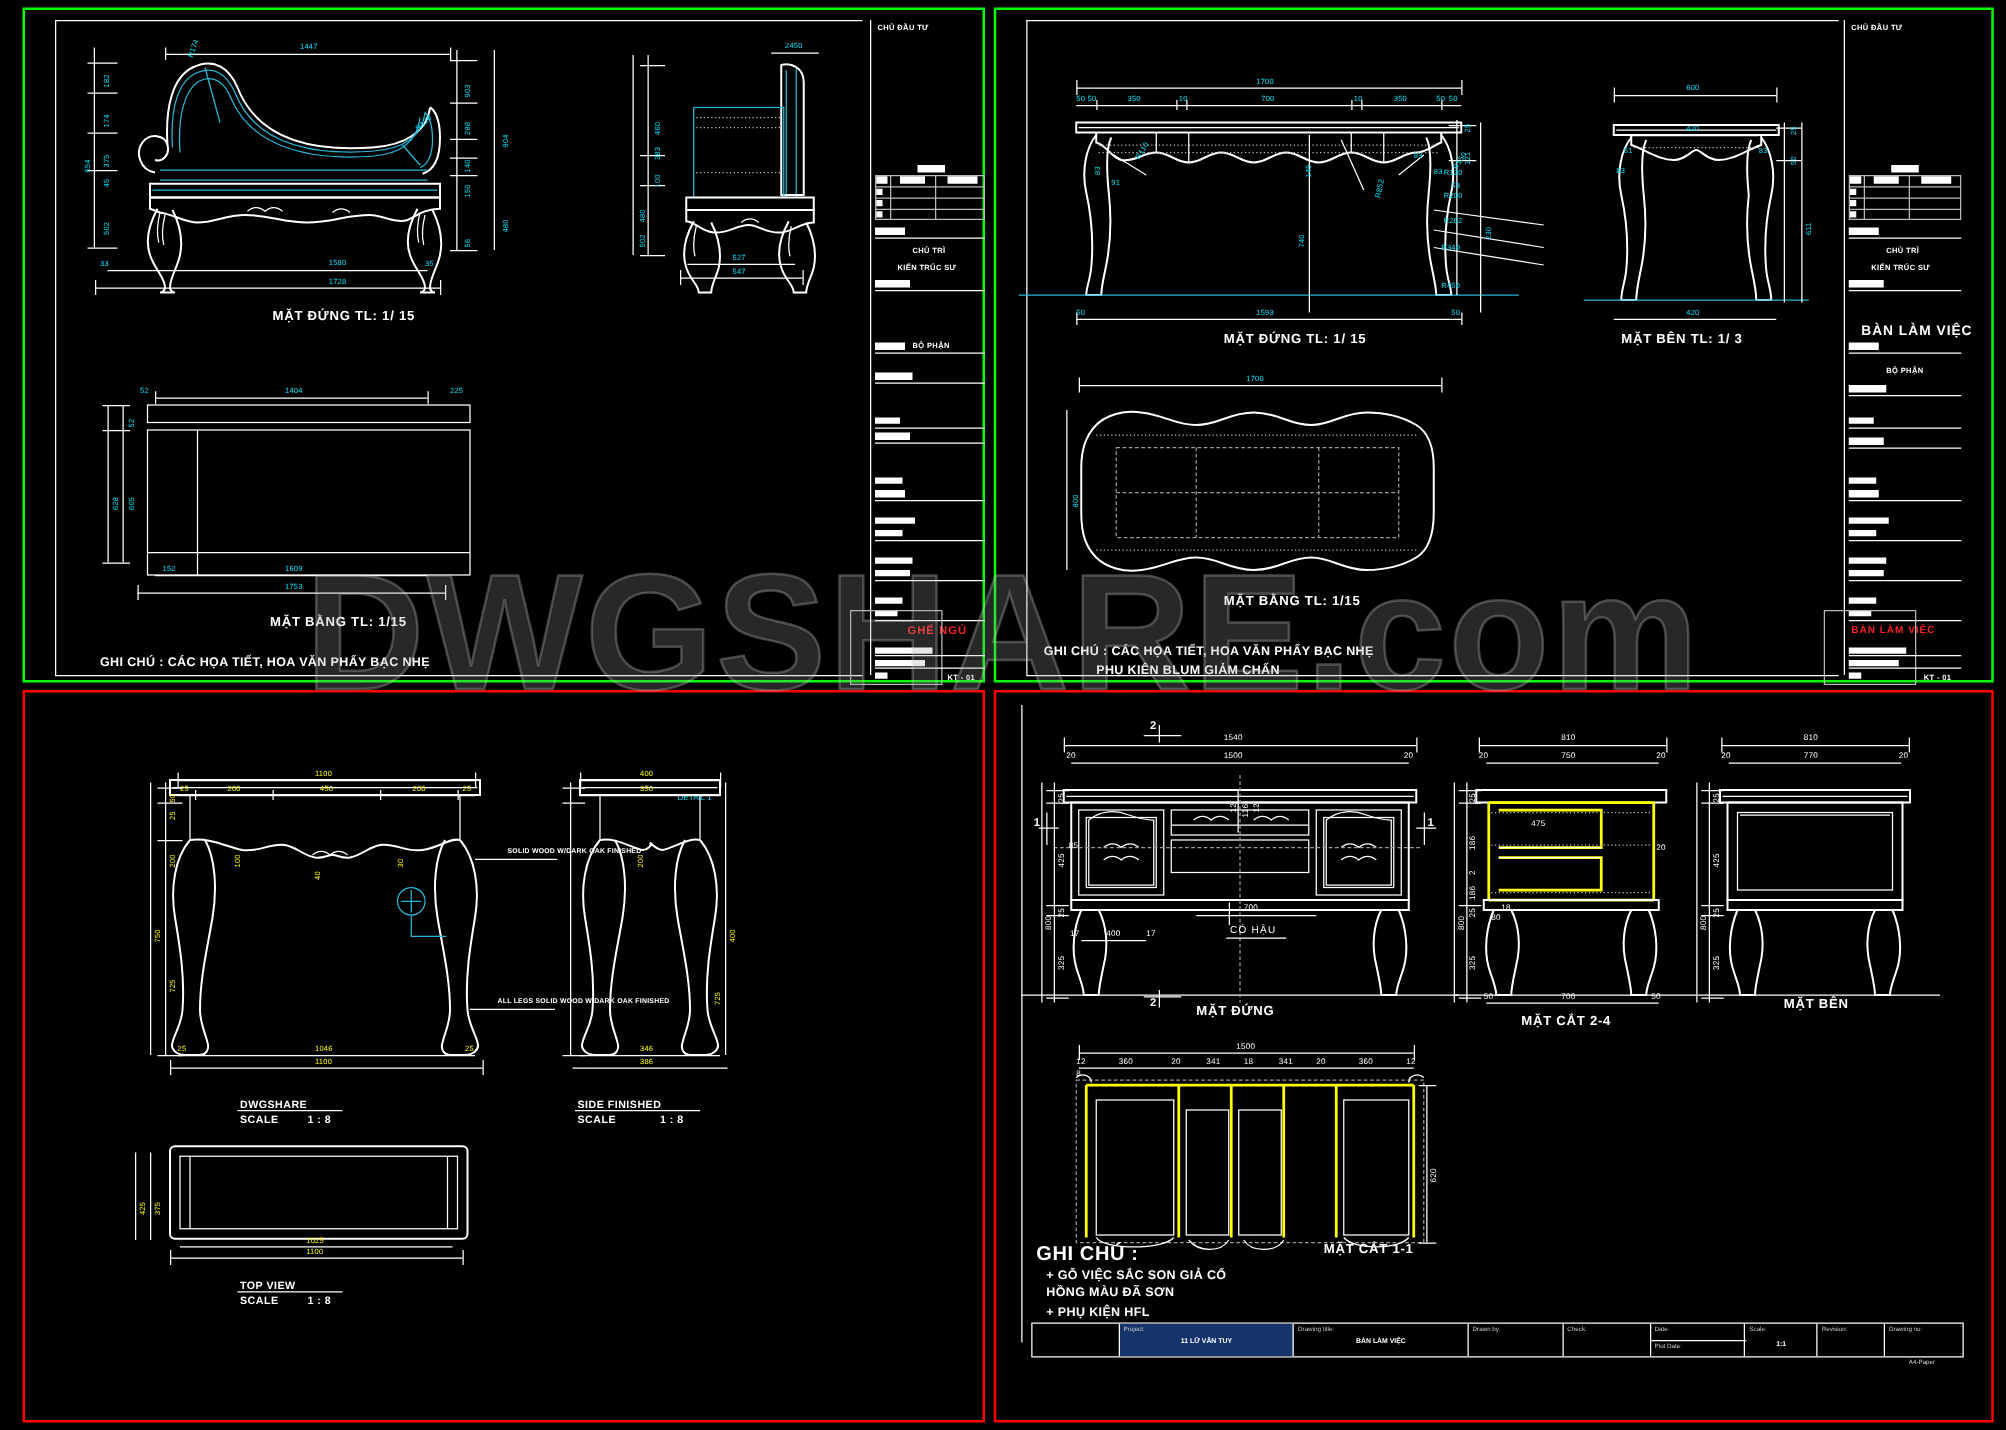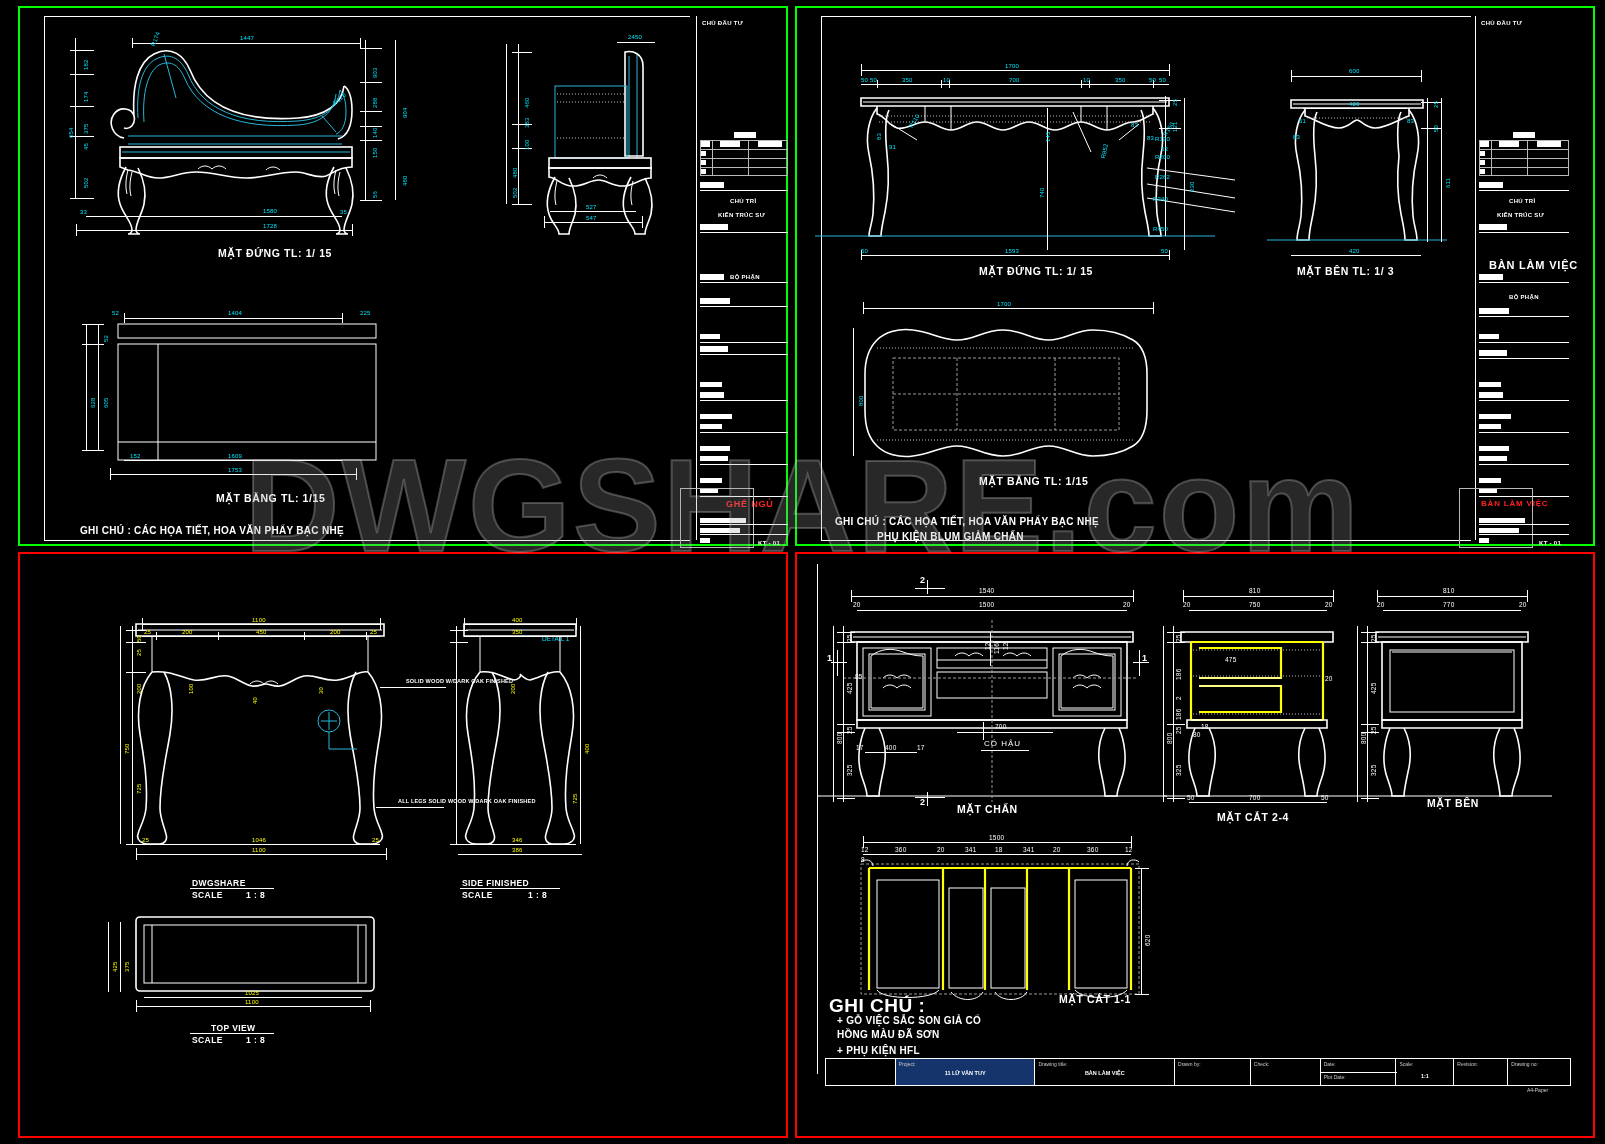--- a/index.html
+++ b/index.html
@@ -857,7 +857,7 @@
     <div class="ln h1" style="left:184px; top:196px; width:48px;"></div>
     <div class="ln v1" style="left:186px; top:168px; height:18px;"></div>
 
-    <div class="t label" style="left:160px; top:250px;">MẶT CHẤN</div>
+    <div class="t label" style="left:160px; top:250px;">MẶT ĐỨNG</div>
 
     <svg class="draw" style="left:380px; top:58px; width:160px; height:190px;" viewBox="0 0 160 190">
 

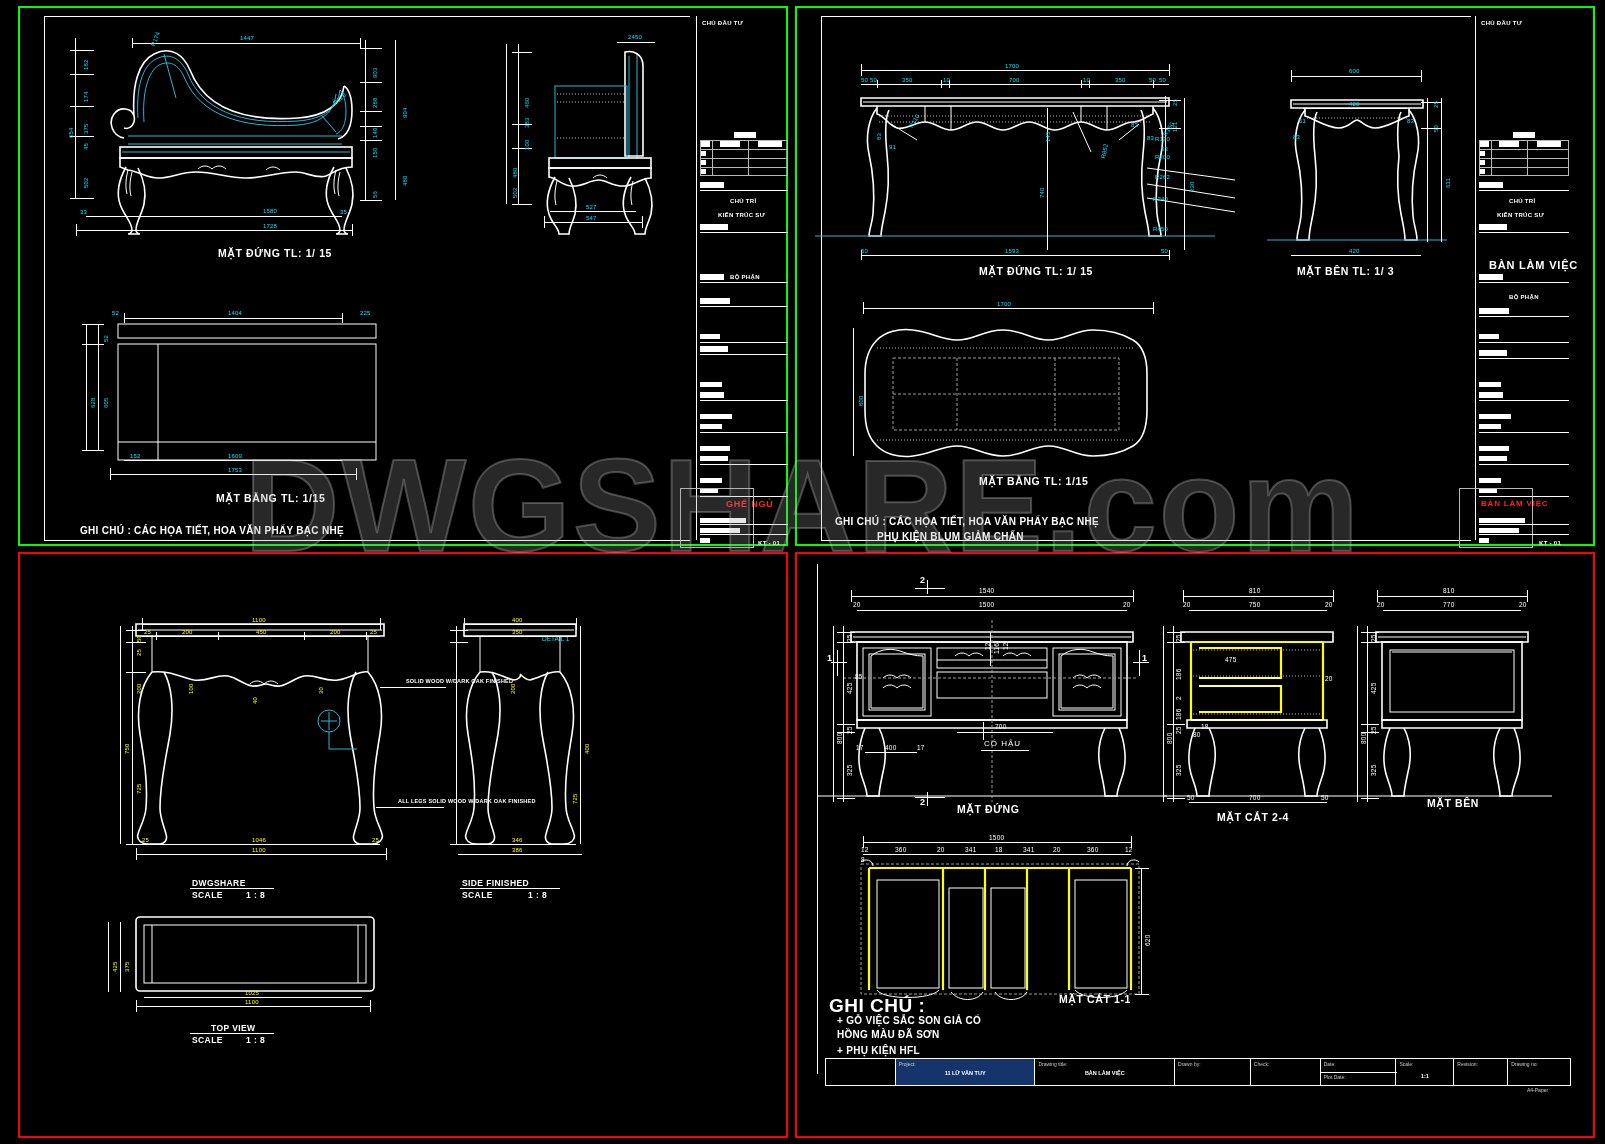--- a/index.html
+++ b/index.html
@@ -42,7 +42,7 @@
   .label    { font-size: 10.5px; color: #ffffff; font-weight: bold; letter-spacing: .6px; }
   .label-sm { font-size: 8.5px; color: #ffffff; font-weight: bold; letter-spacing: .4px; }
   .note     { font-size: 10px; color: #ffffff; font-weight: bold; letter-spacing: .3px; }
-  .note-lg  { font-size: 19px; color: #ffffff; font-weight: bold; letter-spacing: .5px; }
+  .note-lg  { font-size: 16px; color: #ffffff; font-weight: bold; letter-spacing: .5px; }
   .tinyc    { font-size: 4.2px; color: #00e5ff; }
   .wnote    { font-size: 5.5px; color: #ffffff; font-weight: bold; letter-spacing: .2px; }
 

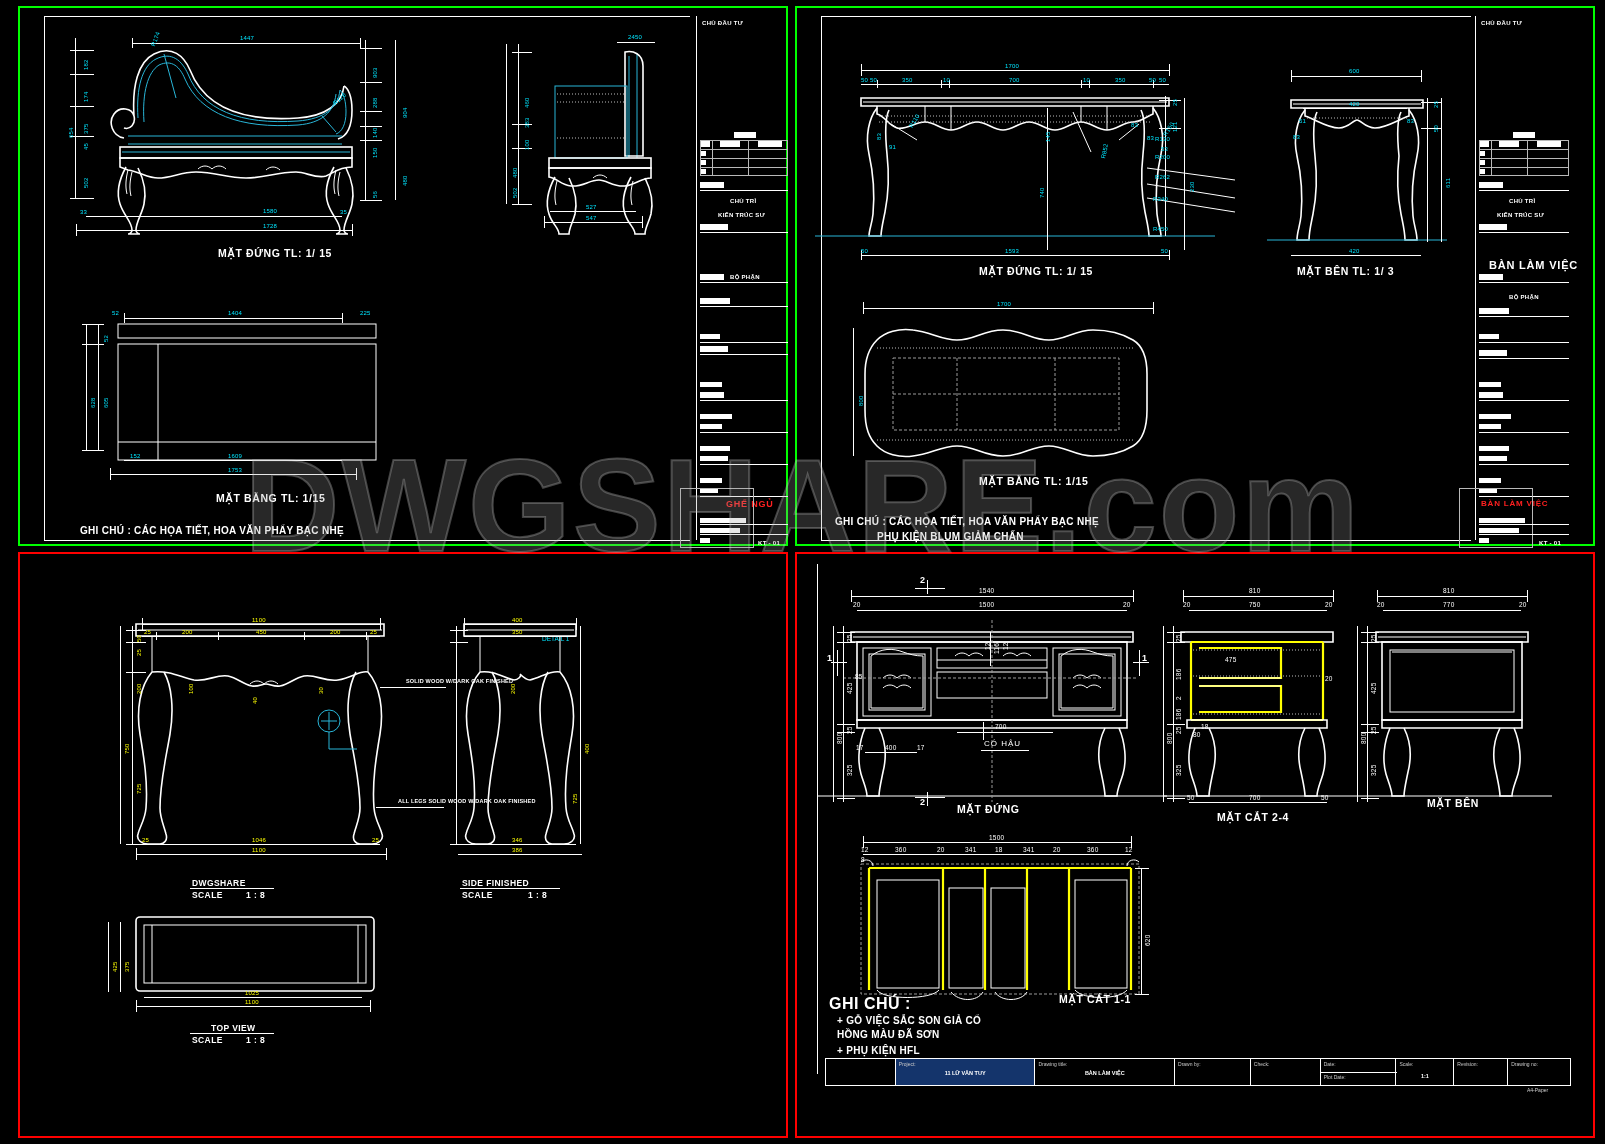--- a/index.html
+++ b/index.html
@@ -756,7 +756,7 @@
     <div class="ln v1" style="left:350px; top:446px; height:12px;"></div>
     <div class="t dimy" style="left:225px; top:445px;">1100</div>
 
-    <div class="t label-sm" style="left:172px; top:470px;margin-left:19px;">TOP VIEW</div>
+    <div class="t label-sm" style="left:172px; top:470px;">TOP VIEW</div>
     <div class="ln h1" style="left:170px; top:479px; width:84px;"></div>
     <div class="t label-sm" style="left:172px; top:482px;">SCALE</div>
     <div class="t label-sm" style="left:226px; top:482px;">1 : 8</div>

